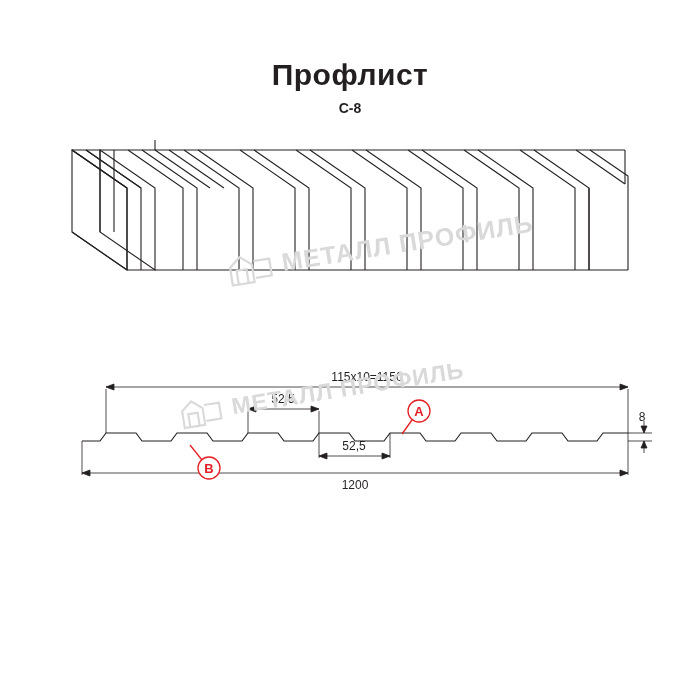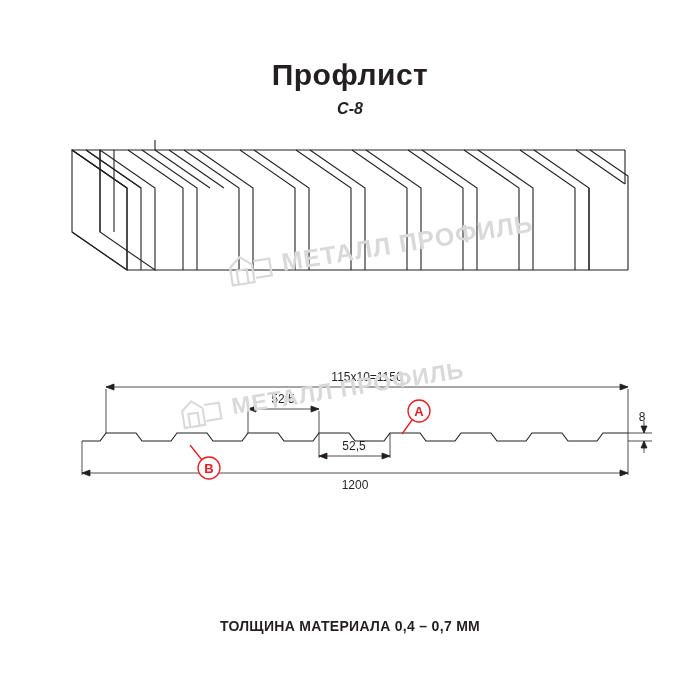--- a/index.html
+++ b/index.html
@@ -37,10 +37,9 @@
     left: 0;
     width: 700px;
     text-align: center;
-    font-size: 16px;
-    font-weight: bold;
-    color: #231f20;
-    font-style: italic;
+    font-size: 14px;
+    font-weight: bold;
+    color: #231f20;
   }
   .iso-wrap {
     position: absolute;

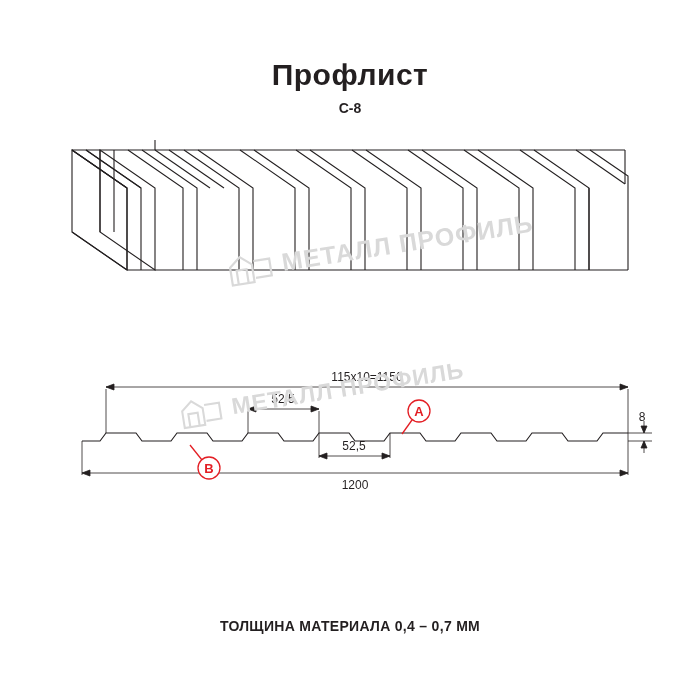--- a/index.html
+++ b/index.html
@@ -253,7 +253,6 @@
     </span><span>МЕТАЛЛ ПРОФИЛЬ</span>
   </div>
 
-  <div class="footnote">ТОЛЩИНА МАТЕРИАЛА 0,4 – 0,7 ММ</div>
 
 </div>
 

